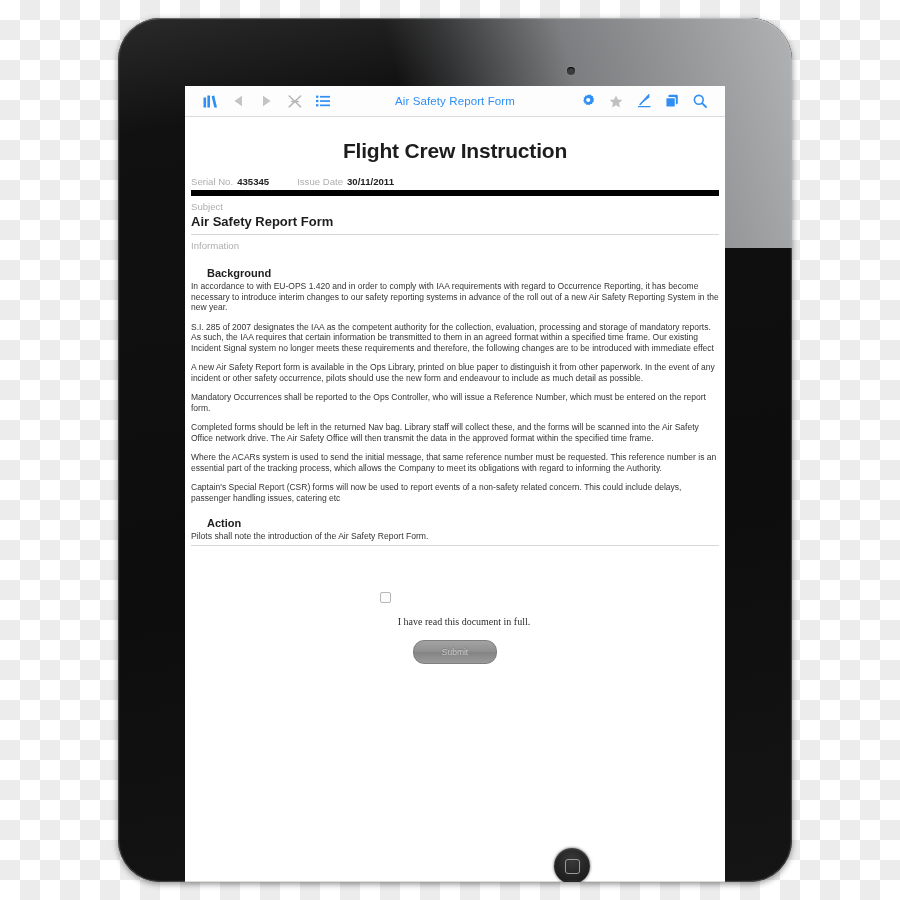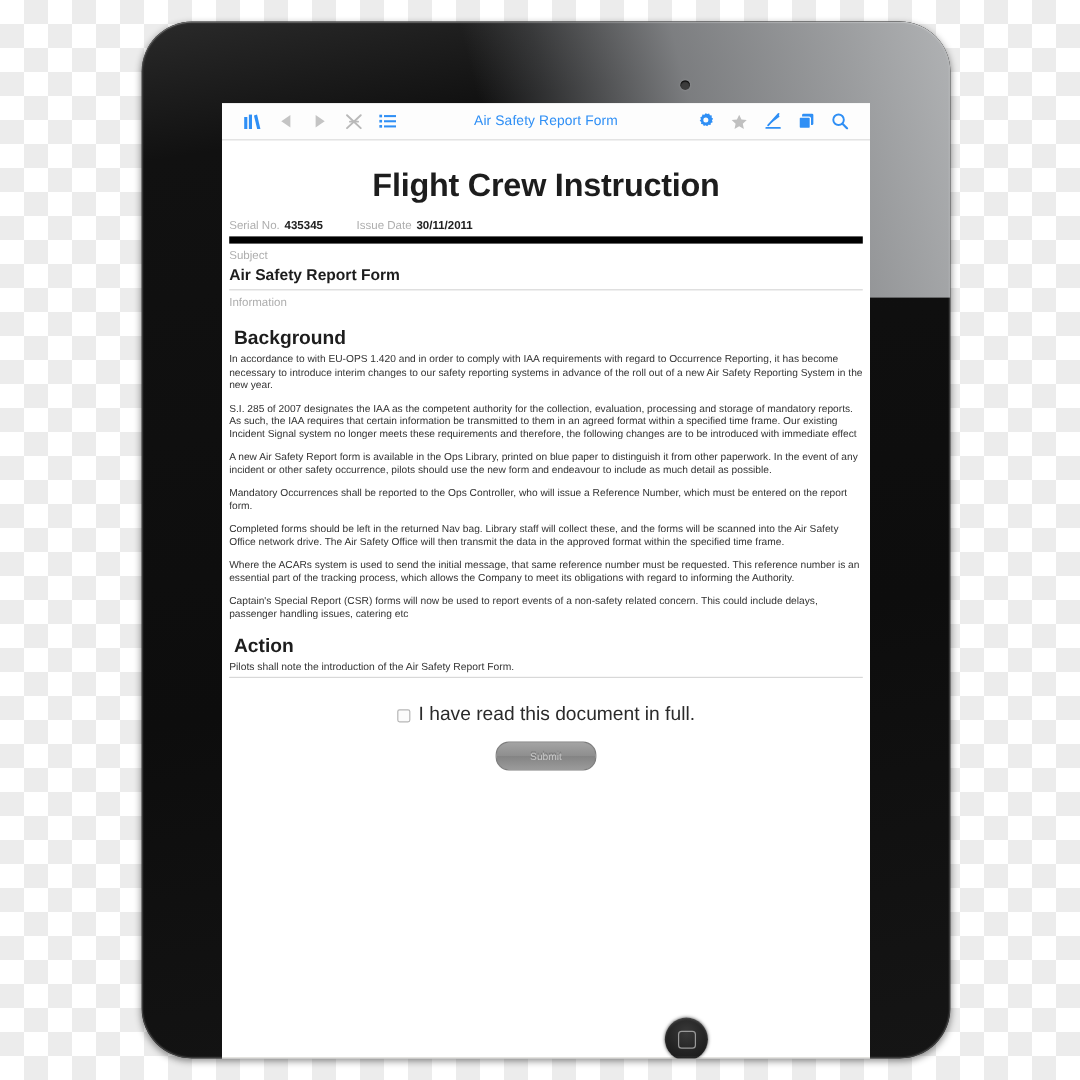--- a/index.html
+++ b/index.html
@@ -126,7 +126,7 @@
 
   #doc-title {
     text-align: center;
-    font-size: 27px;
+    font-size: 21px;
     font-weight: bold;
     color: #1d1d1d;
     margin: 22px 0 13px 0;

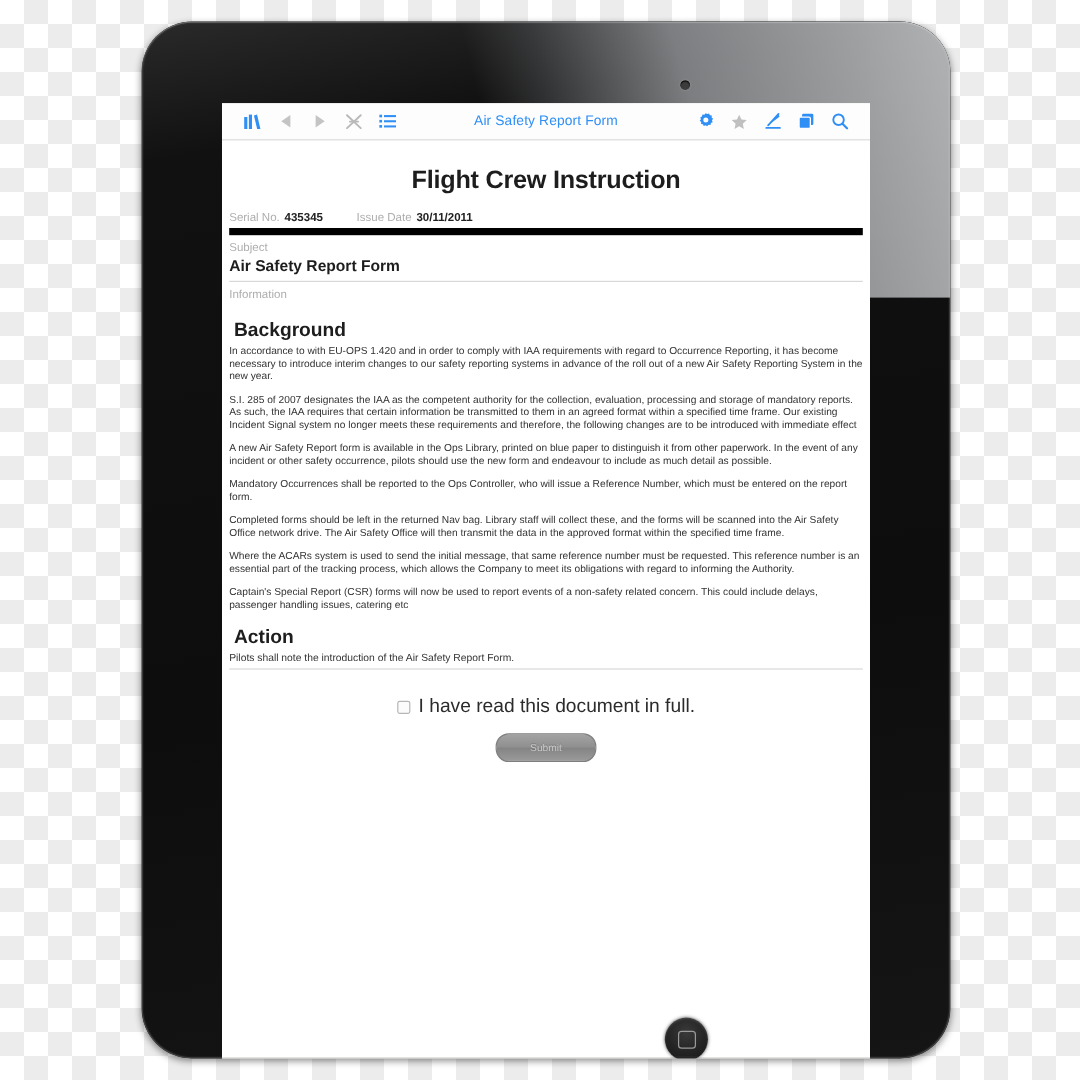--- a/index.html
+++ b/index.html
@@ -158,10 +158,10 @@
   }
 
   .section-head {
-    font-size: 16px;
+    font-size: 11px;
     font-weight: bold;
     color: #1d1d1d;
-    margin: 14px 0 2px 4px;
+    margin: 14px 0 2px 16px;
   }
   .para {
     font-size: 8.5px;

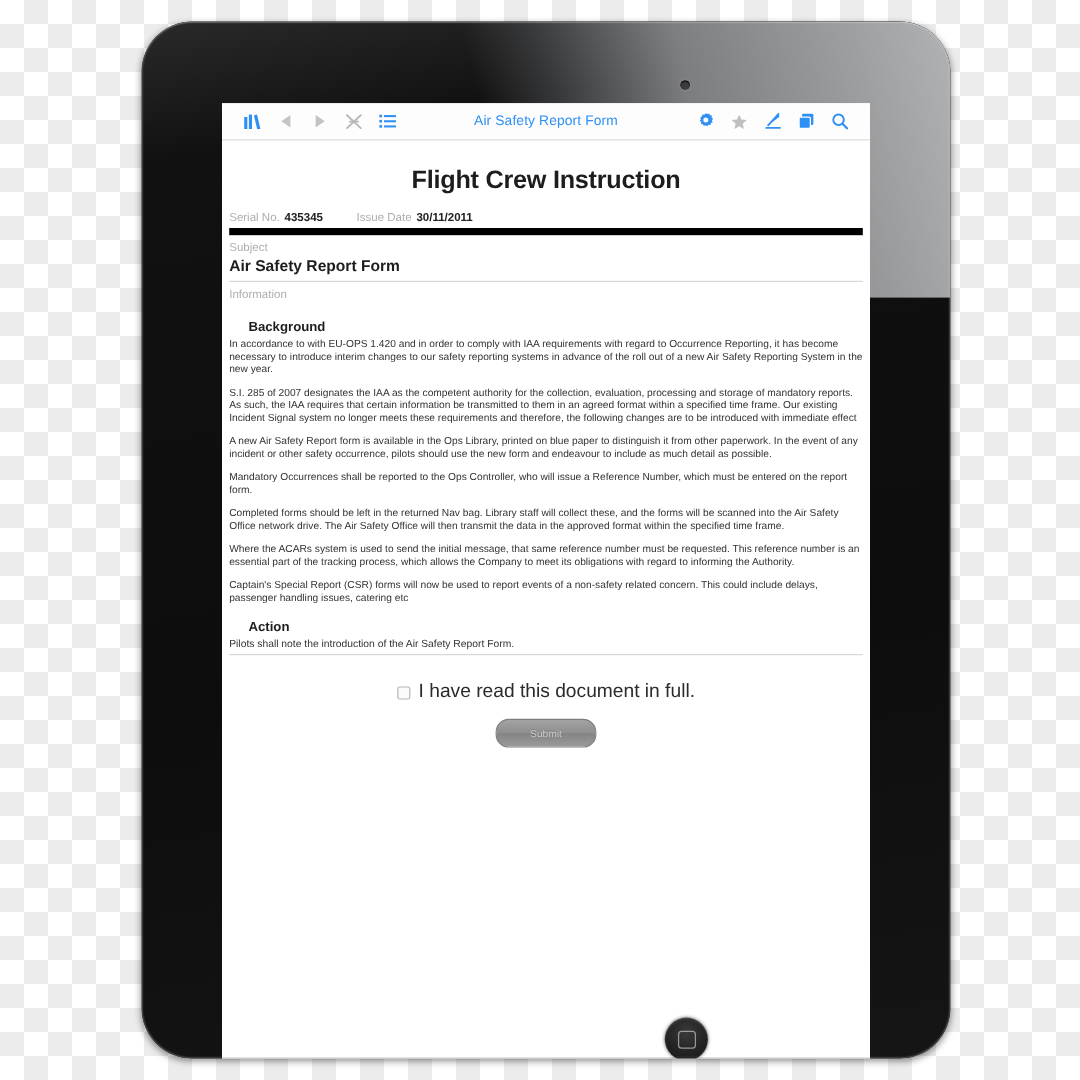--- a/index.html
+++ b/index.html
@@ -199,9 +199,10 @@
     flex: none;
   }
   #consent-label {
-    font-family: Liberation Sans, sans-serif;
-    font-size: 16px;
+    font-family: Liberation Serif, serif;
+    font-size: 10px;
     color: #2b2b2b;
+    margin-top: 48px;
   }
 
   #submit-wrap { display: flex; justify-content: center; margin-top: 13px; }

